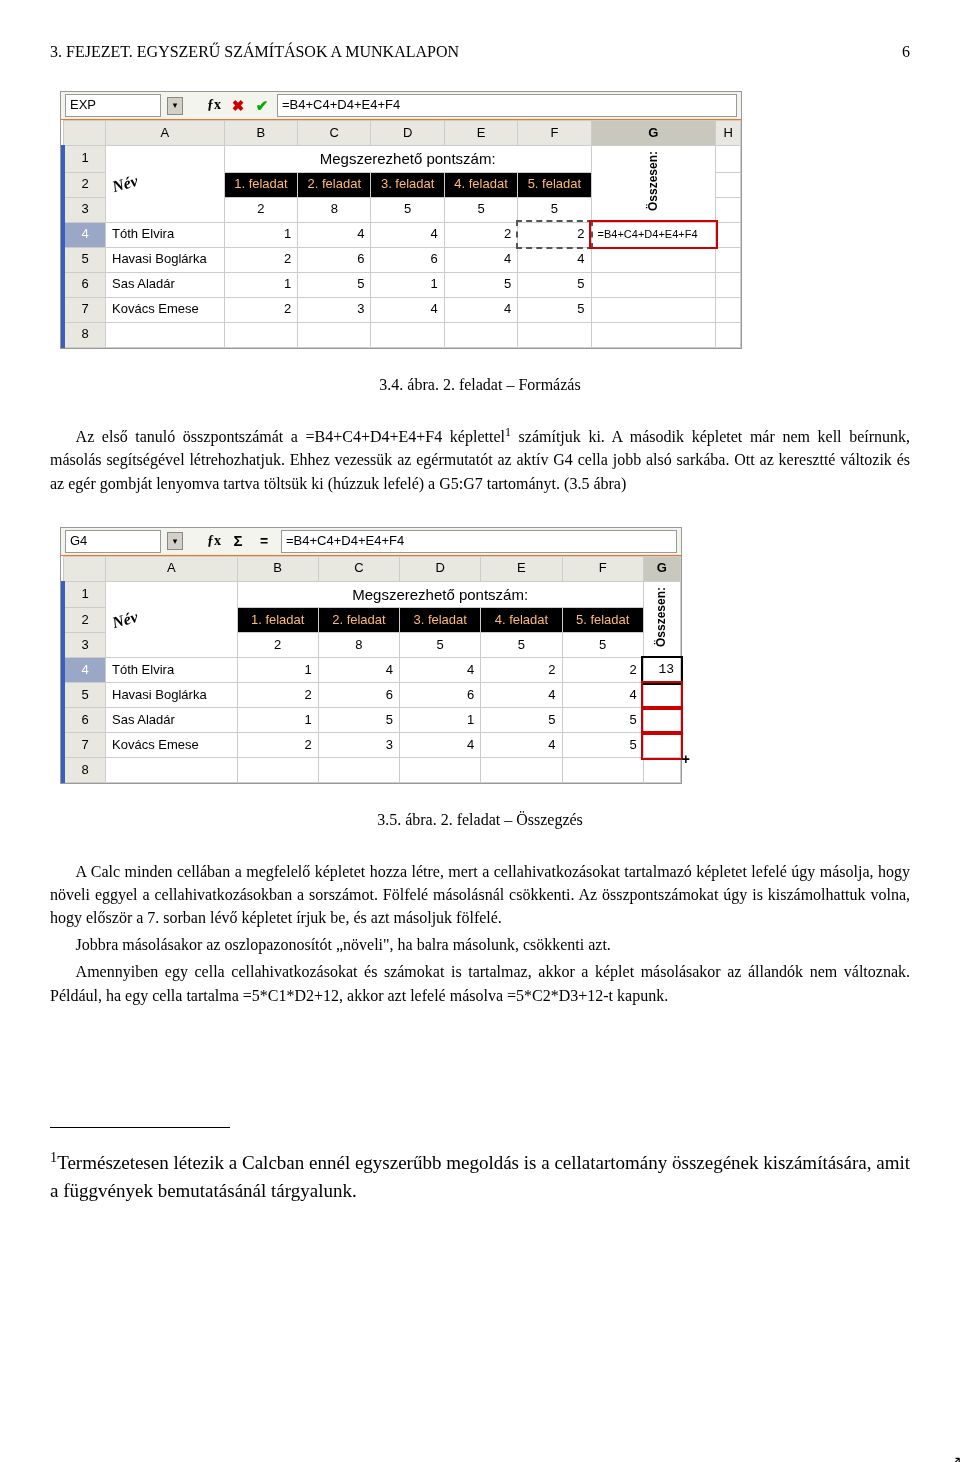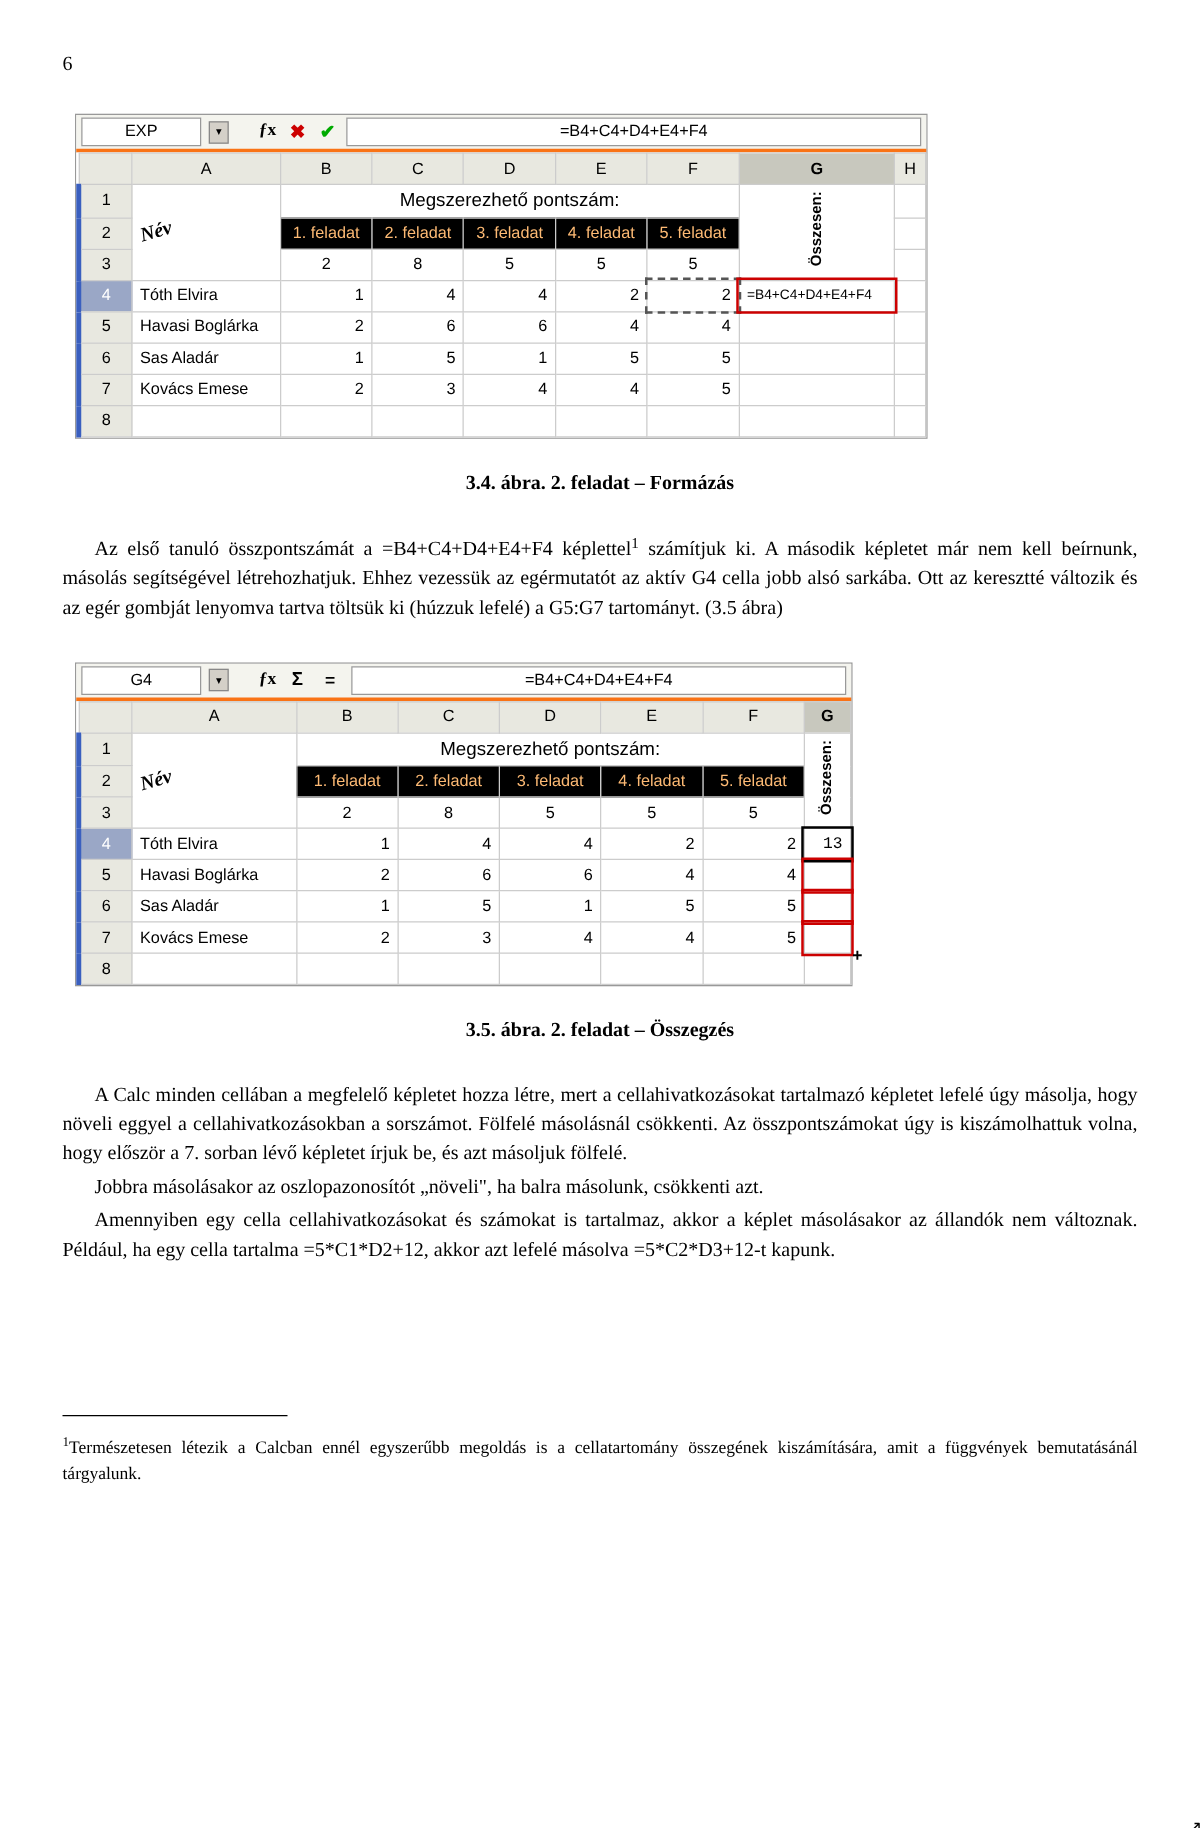--- a/index.html
+++ b/index.html
@@ -193,6 +193,7 @@
 <body>
 
 <div class="header-line">
+  <span>3. FEJEZET. EGYSZERŰ SZÁMÍTÁSOK A MUNKALAPON</span>
   <span>6</span>
 </div>
 

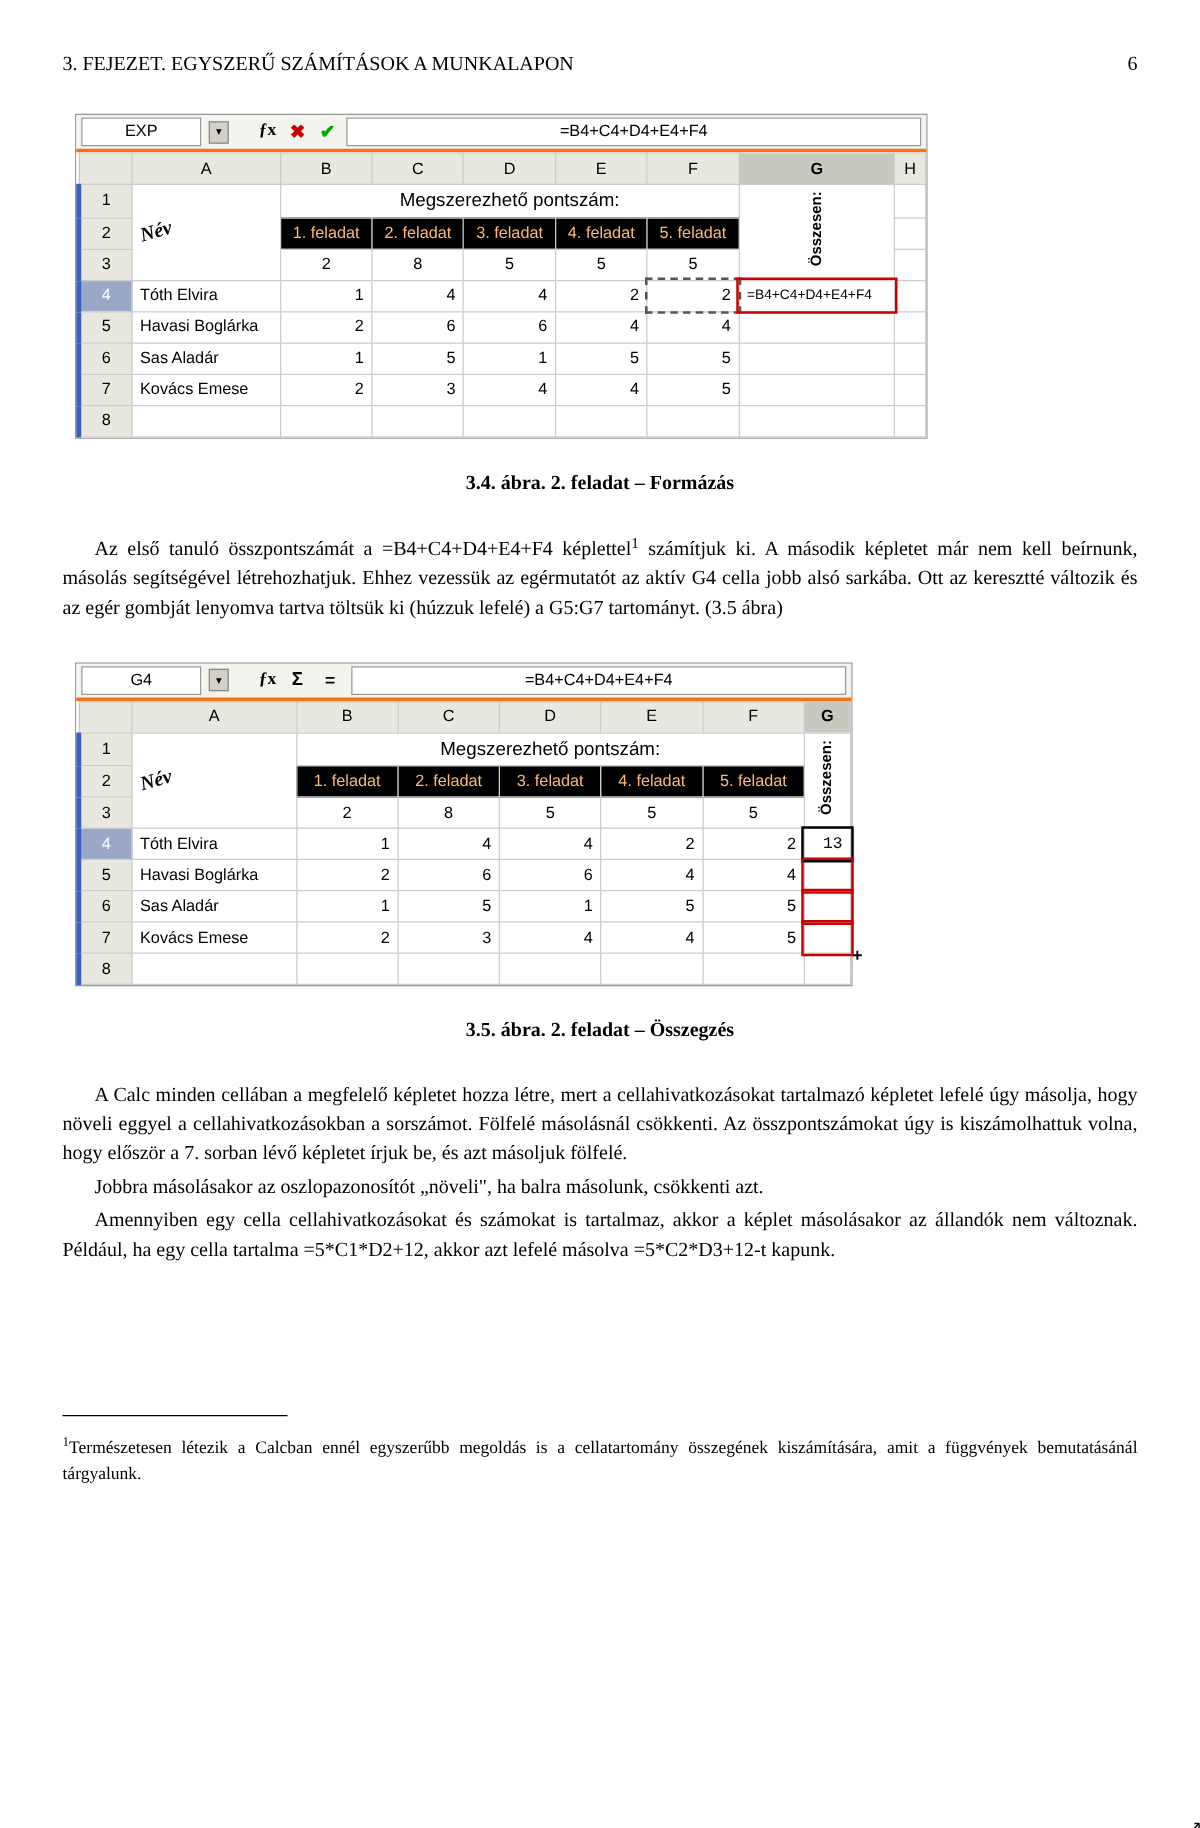--- a/index.html
+++ b/index.html
@@ -57,10 +57,9 @@
     display: flex;
     align-items: center;
     background: #f4f4ee;
-    border-bottom: 3px solid #f97316;
+    border-bottom: 1px solid #f97316;
     padding: 2px 4px;
     gap: 6px;
-    text-align: center;
   }
   .ss-formula .namebox {
     width: 86px;

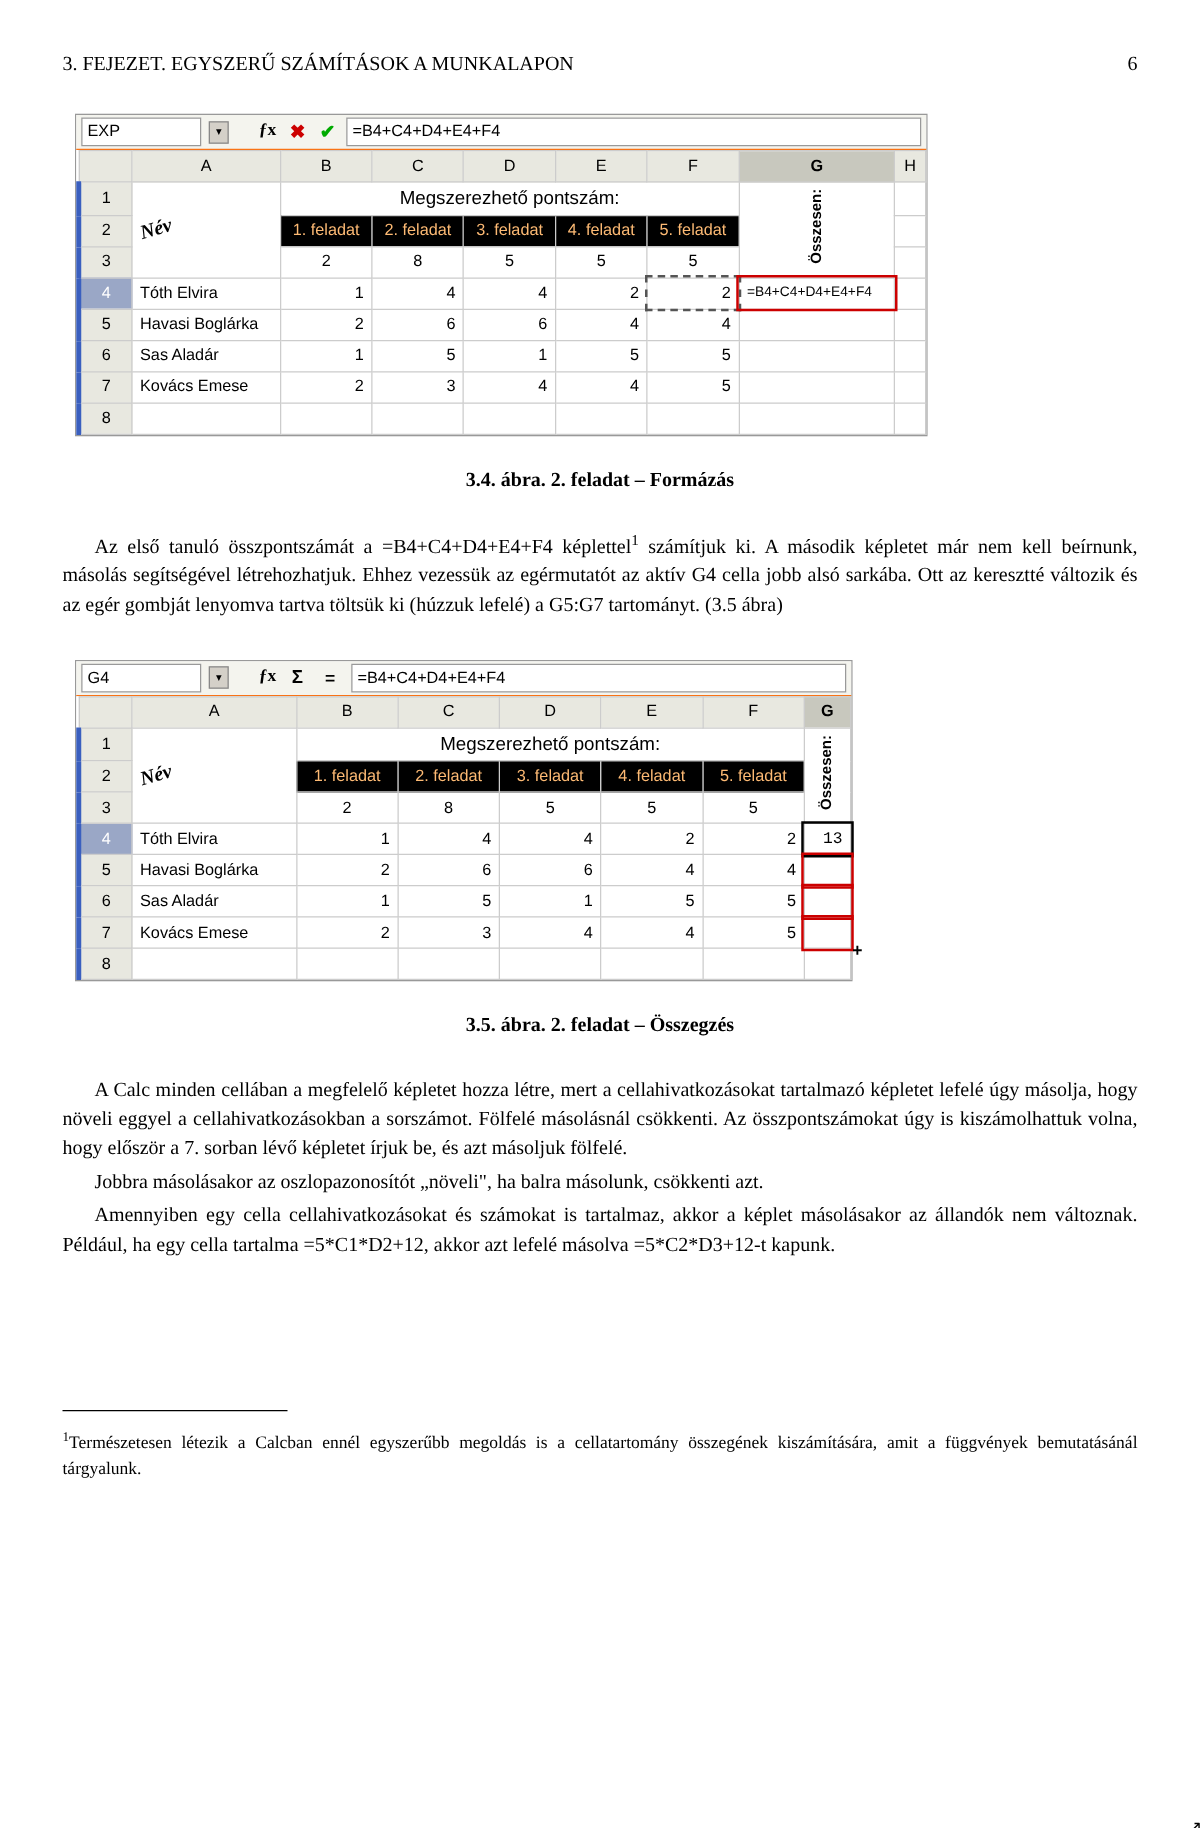--- a/index.html
+++ b/index.html
@@ -25,7 +25,6 @@
     text-align: center;
     font-size: 16px;
     margin: 24px 0 28px 0;
-    font-weight: bold;
   }
   p.para {
     margin: 0 0 4px 0;

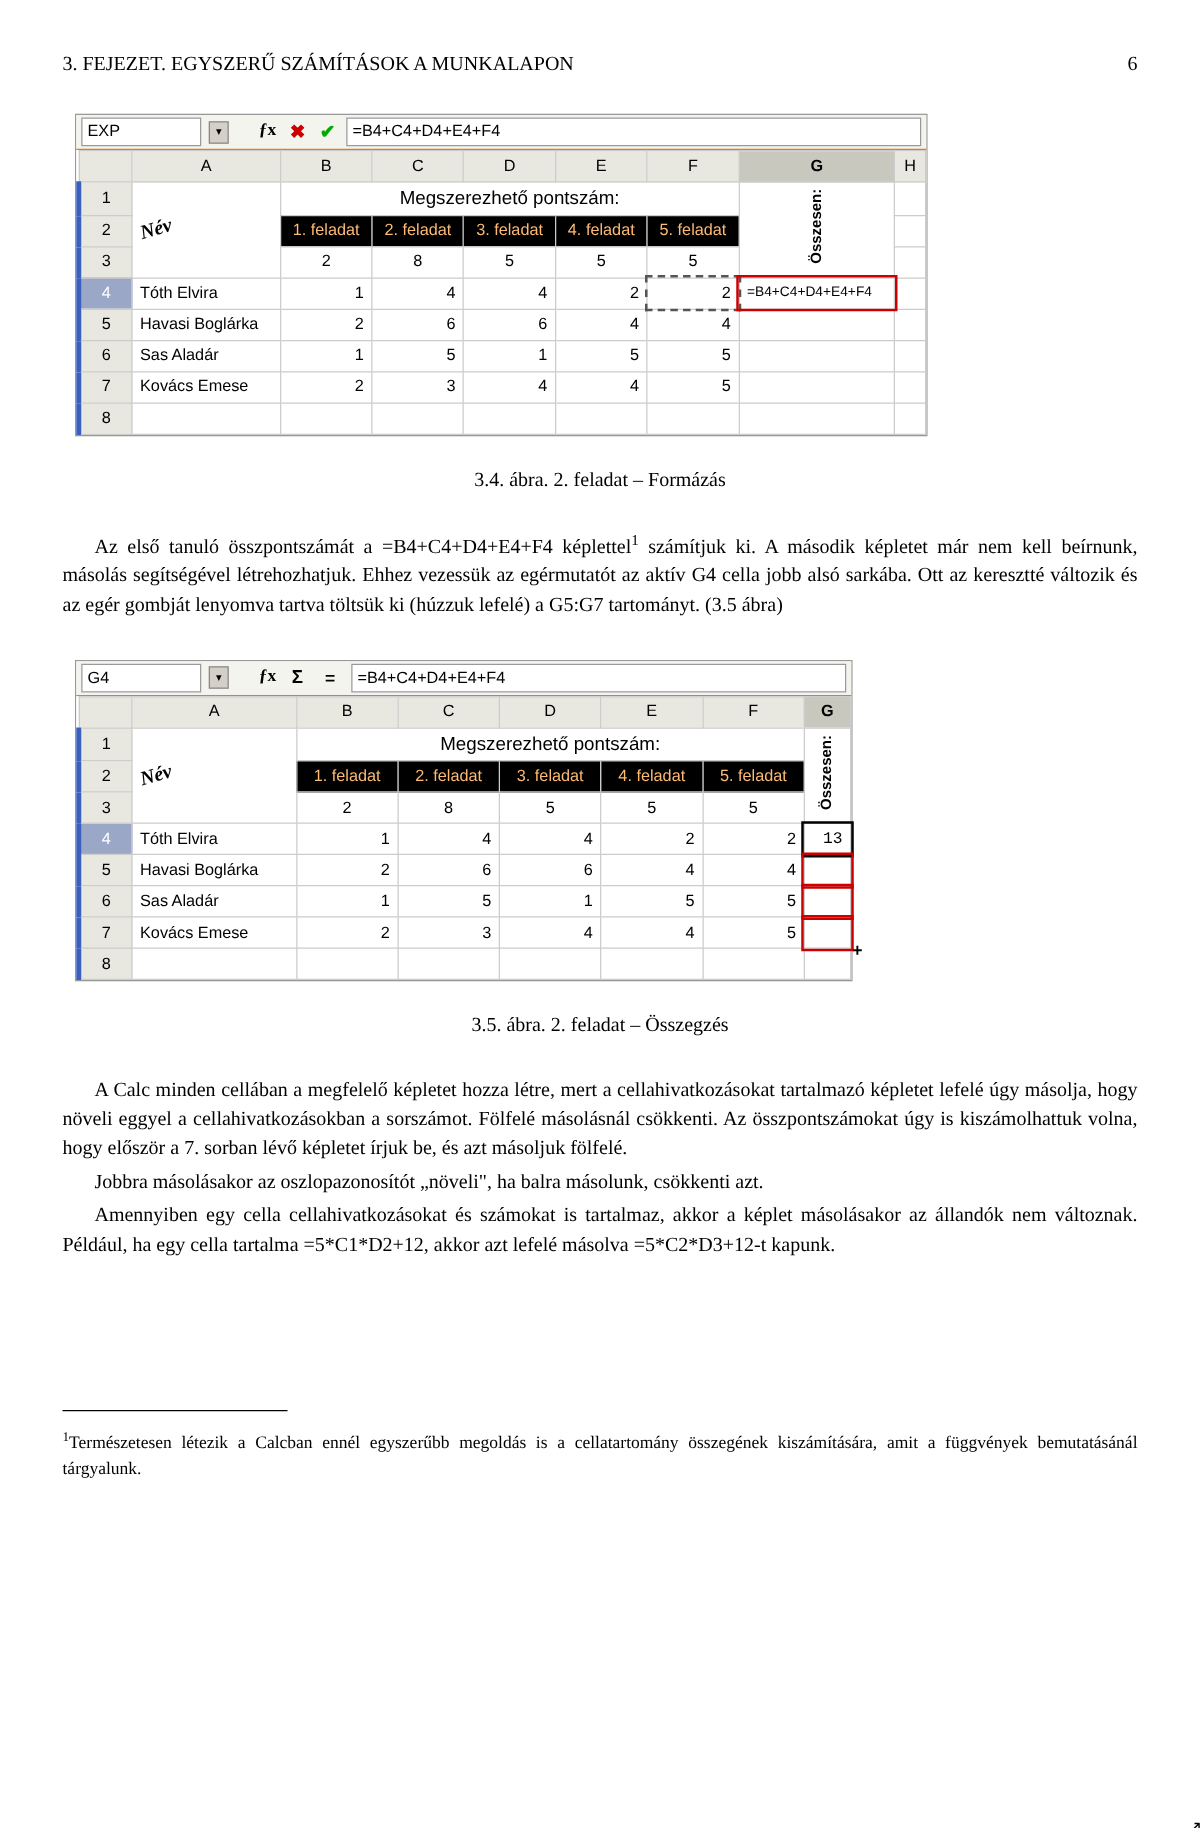--- a/index.html
+++ b/index.html
@@ -38,7 +38,7 @@
     margin: 120px 0 6px 0;
   }
   .footnote {
-    font-size: 14px;
+    font-size: 19px;
     text-align: justify;
   }
   sup { font-size: 0.75em; }

